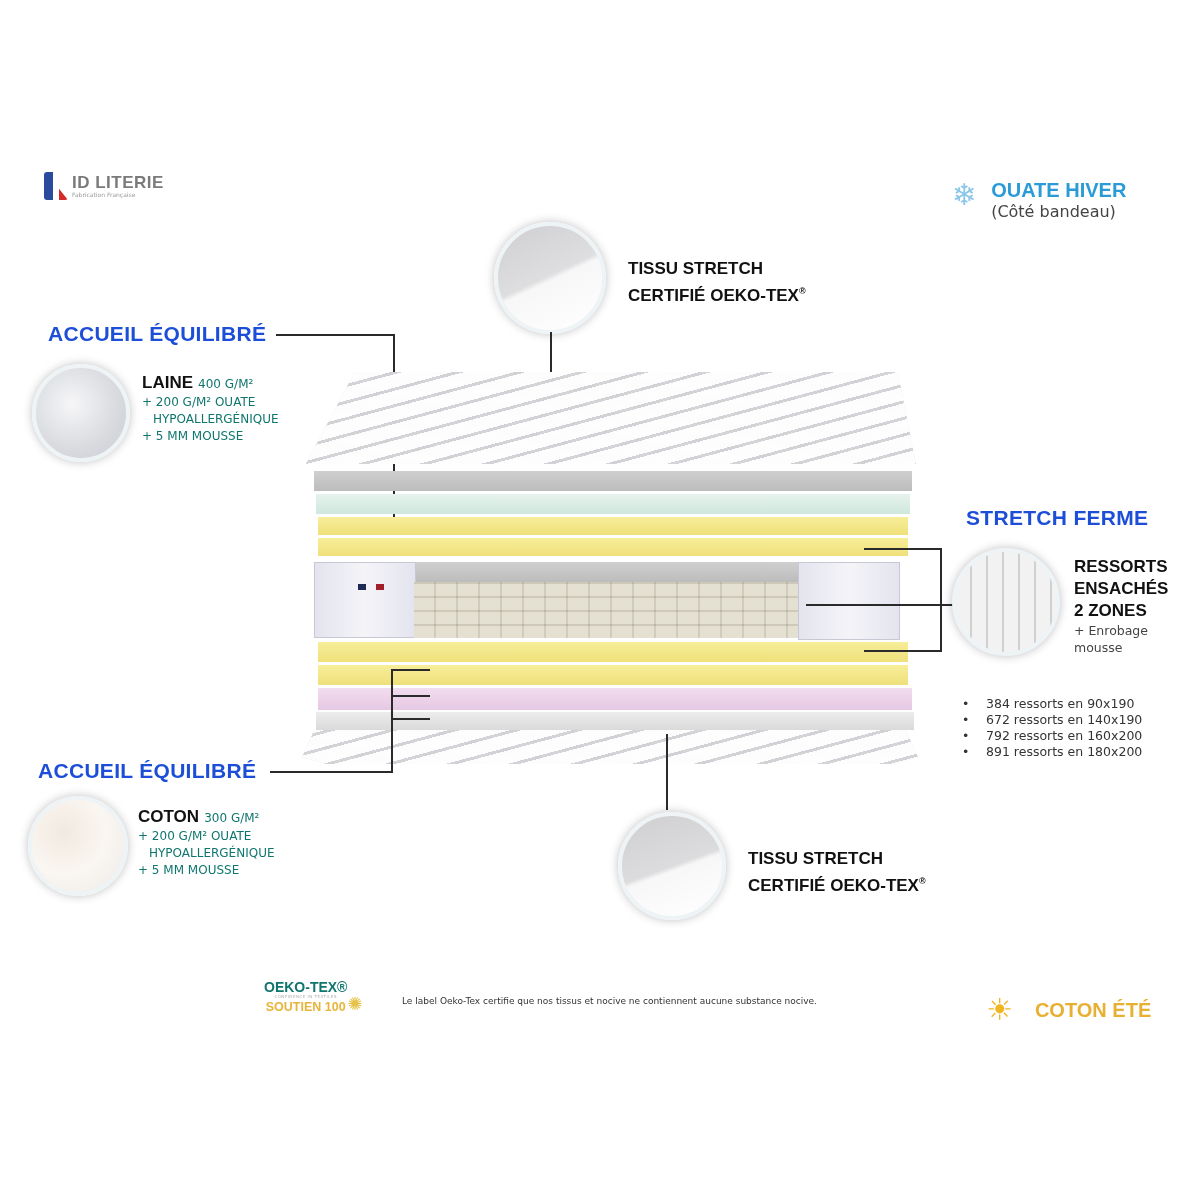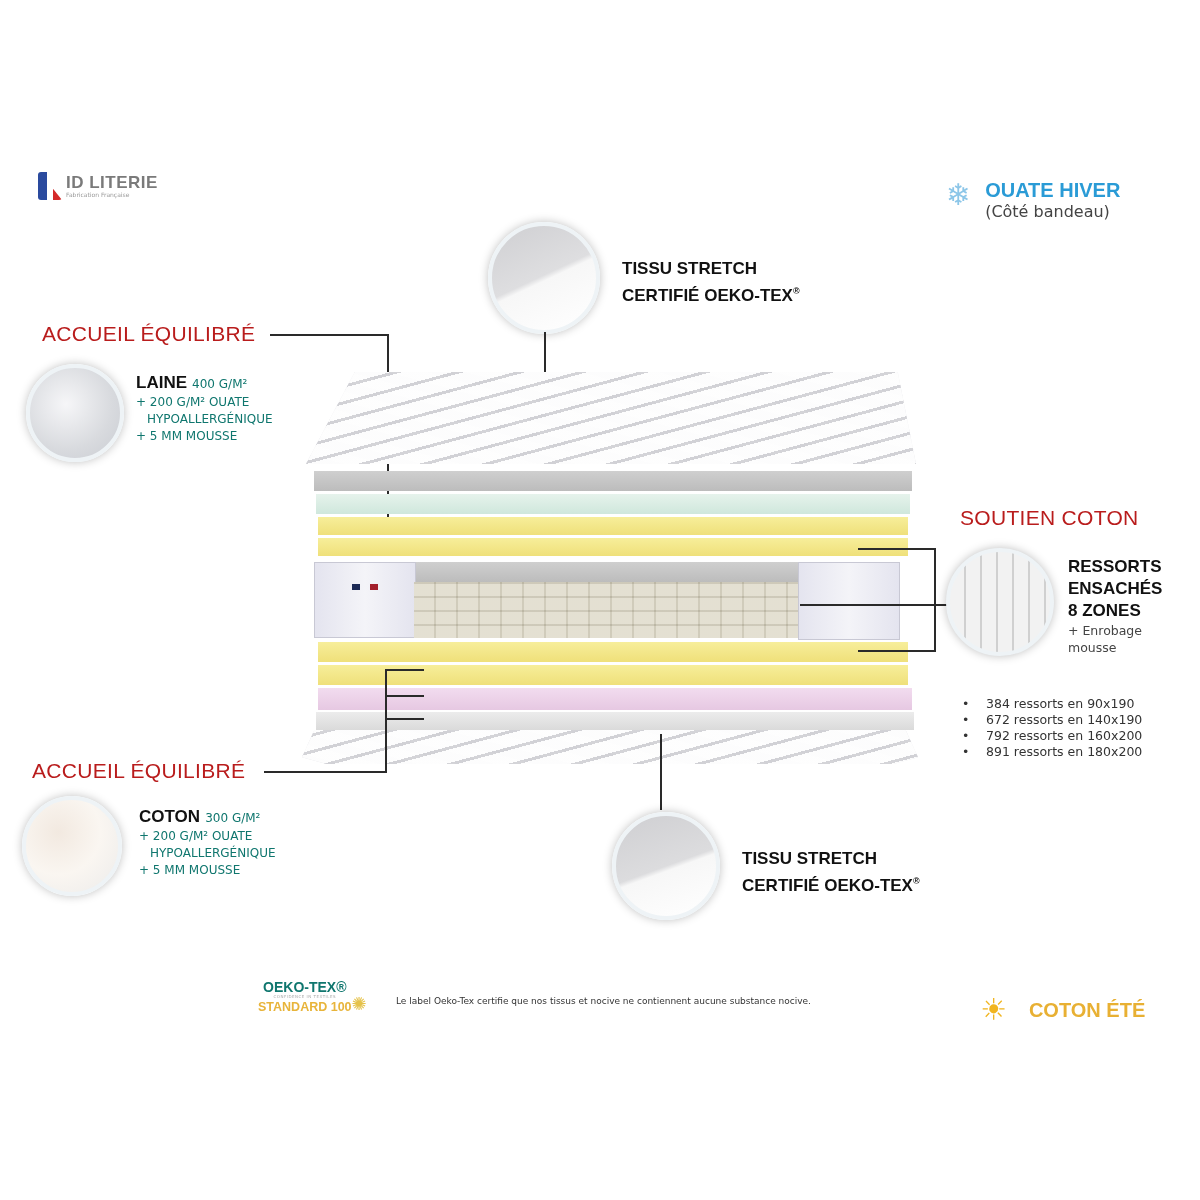--- a/index.html
+++ b/index.html
@@ -4,7 +4,7 @@
 <style>
   html, body { margin:0; padding:0; background:#ffffff; }
   body { width:1200px; height:1200px; position:relative; overflow:hidden; font-family:"DejaVu Sans", sans-serif; color:#1a1a1a; }
-  .abs { position:absolute; }
+  .abs { position:absolute;margin-left:6px; }
 
   
   .logo { left:38px; top:172px; display:flex; align-items:center; }

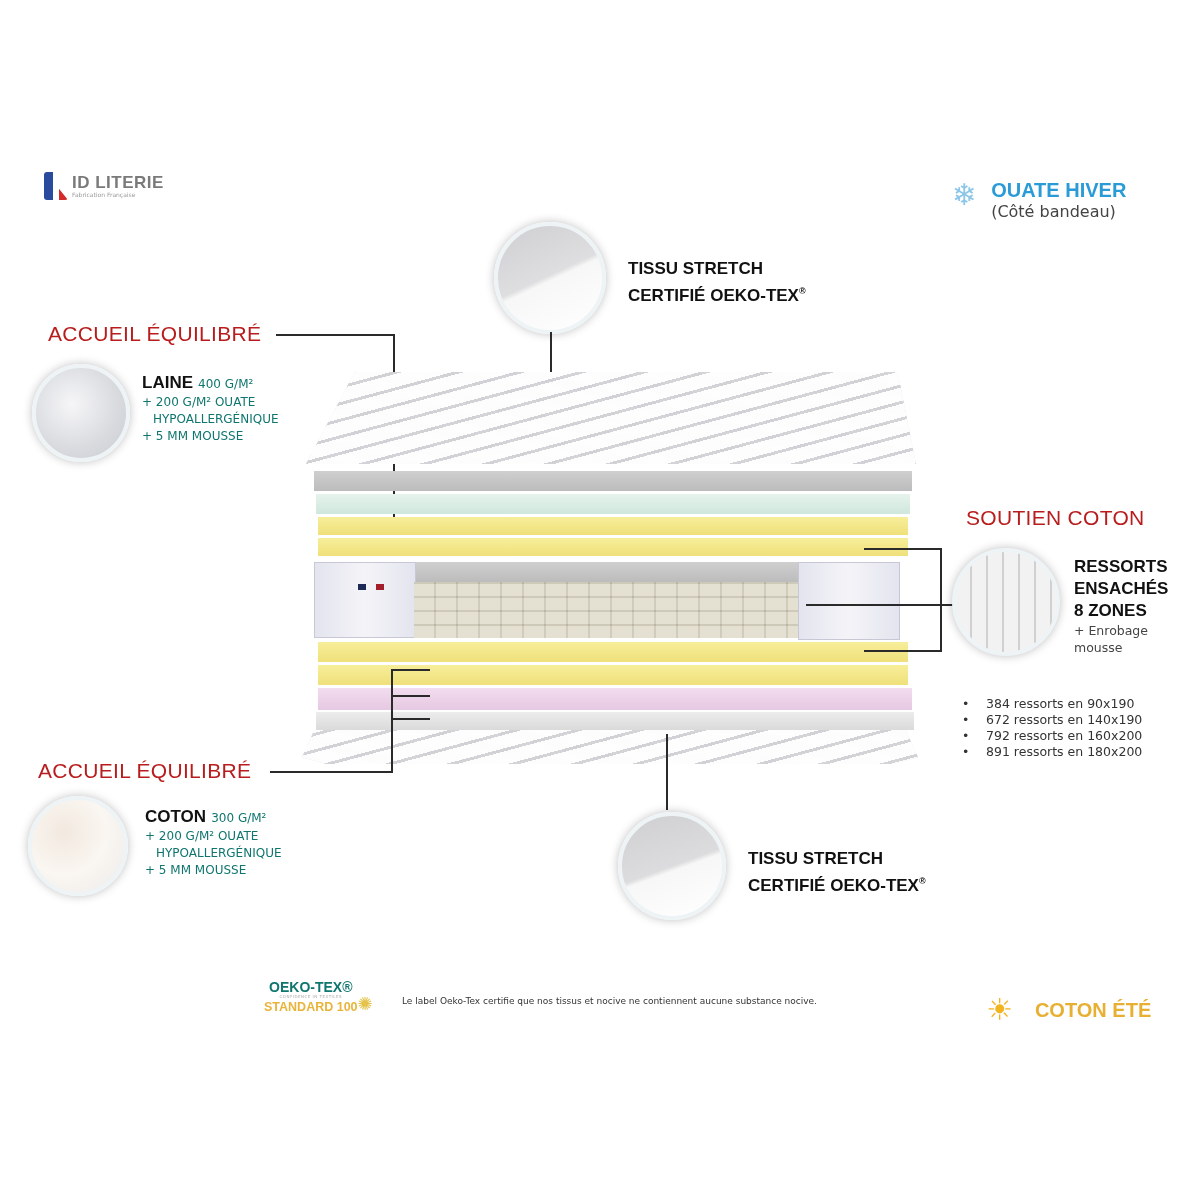--- a/index.html
+++ b/index.html
@@ -23,7 +23,7 @@
   .fh-sub { font-size:16px; color:#444; line-height:20px; }
 
   
-  .h-main { font-family:"Liberation Sans", sans-serif; font-weight:normal; font-size:21px; color:#b91c1c; letter-spacing:0.3px; }
+  .h-main { font-family:"Liberation Sans", sans-serif; font-weight:bold; font-size:21px; color:#1d4ed8; letter-spacing:0.3px; }
   .label-bold { font-family:"Liberation Sans", sans-serif; font-weight:bold; font-size:17px; color:#111; line-height:22px; }
   .small { font-size:12px; color:#0f766e; line-height:17px; }
   .small-muted { font-size:12.5px; color:#444; line-height:17px; }

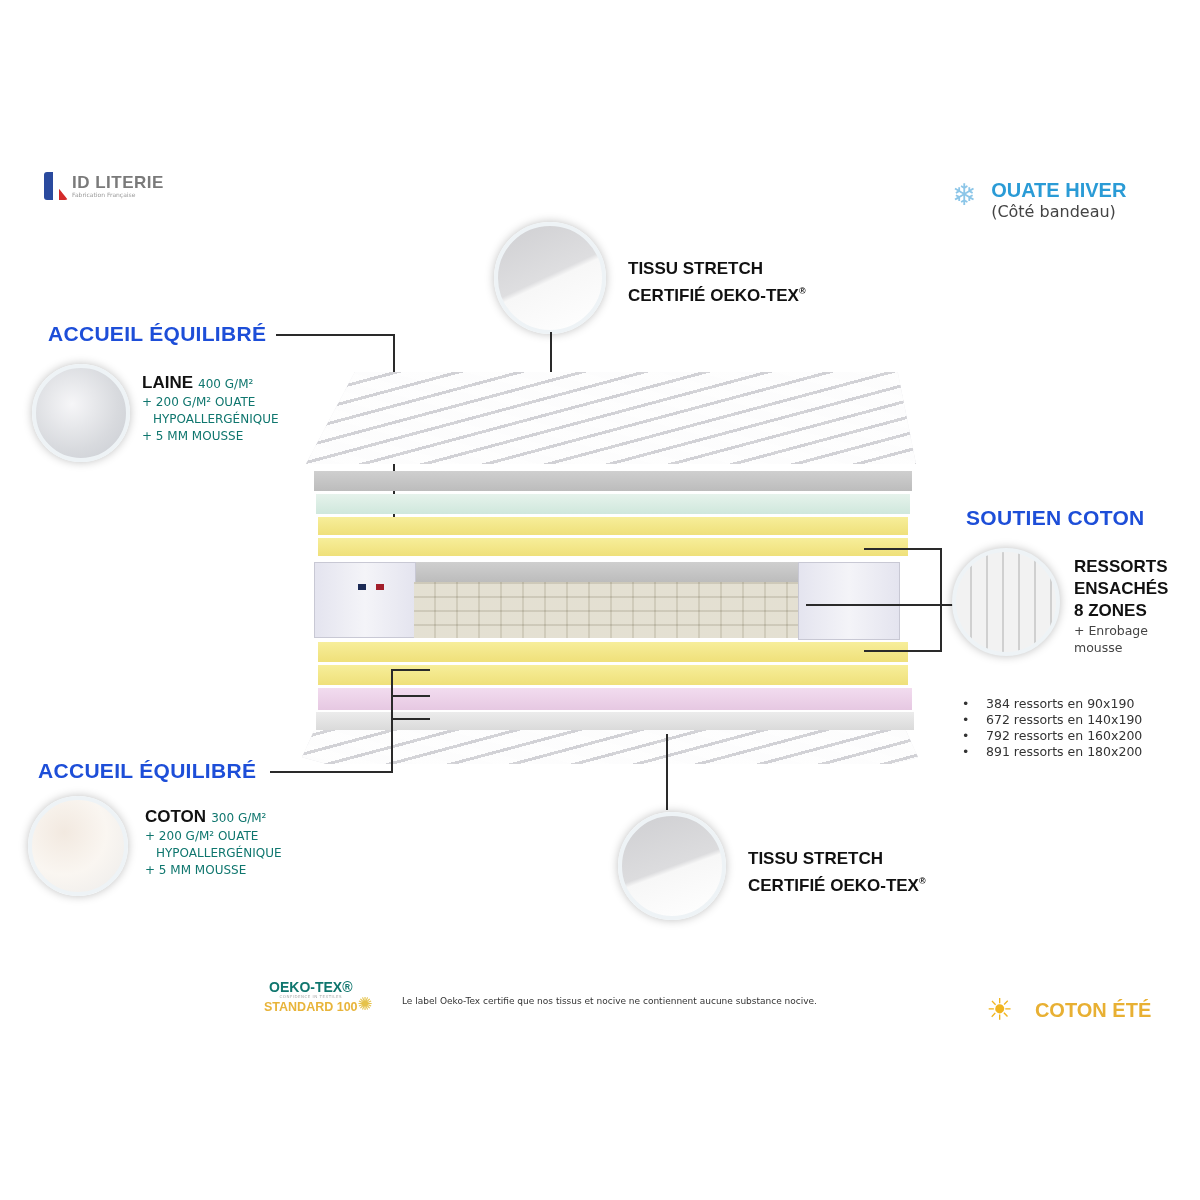--- a/index.html
+++ b/index.html
@@ -131,7 +131,7 @@
   <div class="layer quilt" style="left:302px;top:730px;width:616px;height:34px;clip-path:polygon(2% 0,98% 0,100% 80%,96% 100%,4% 100%,0 80%);"></div>
 </div>
 
-<div class="abs h-main" style="left:960px;top:506px;">SOUTIEN COTON</div>
+<div class="abs h-main" style="left:960px;top:506px;">STRETCH FERME</div>
 <div class="abs line-h" style="left:858px;top:548px;width:78px;"></div>
 <div class="abs line-v" style="left:934px;top:548px;height:104px;"></div>
 <div class="abs line-h" style="left:858px;top:650px;width:78px;"></div>

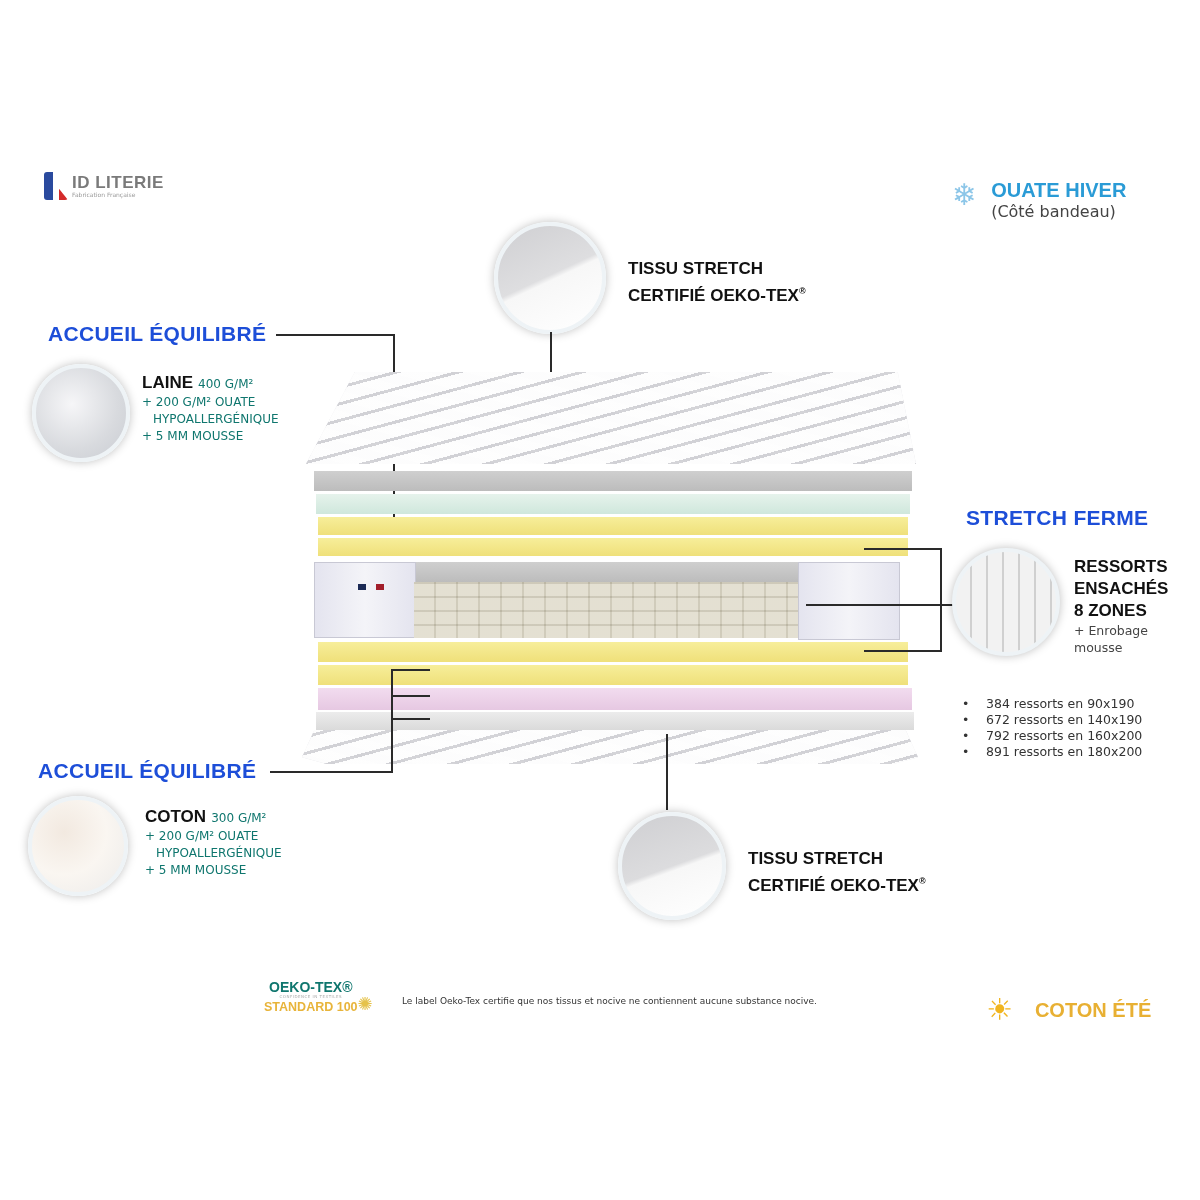--- a/index.html
+++ b/index.html
@@ -140,7 +140,7 @@
 <div class="abs" style="left:1068px;top:556px;">
   <div class="label-bold">RESSORTS</div>
   <div class="label-bold">ENSACHÉS</div>
-  <div class="label-bold">8 ZONES</div>
+  <div class="label-bold">2 ZONES</div>
   <div class="small-muted">+ Enrobage</div>
   <div class="small-muted">mousse</div>
 </div>

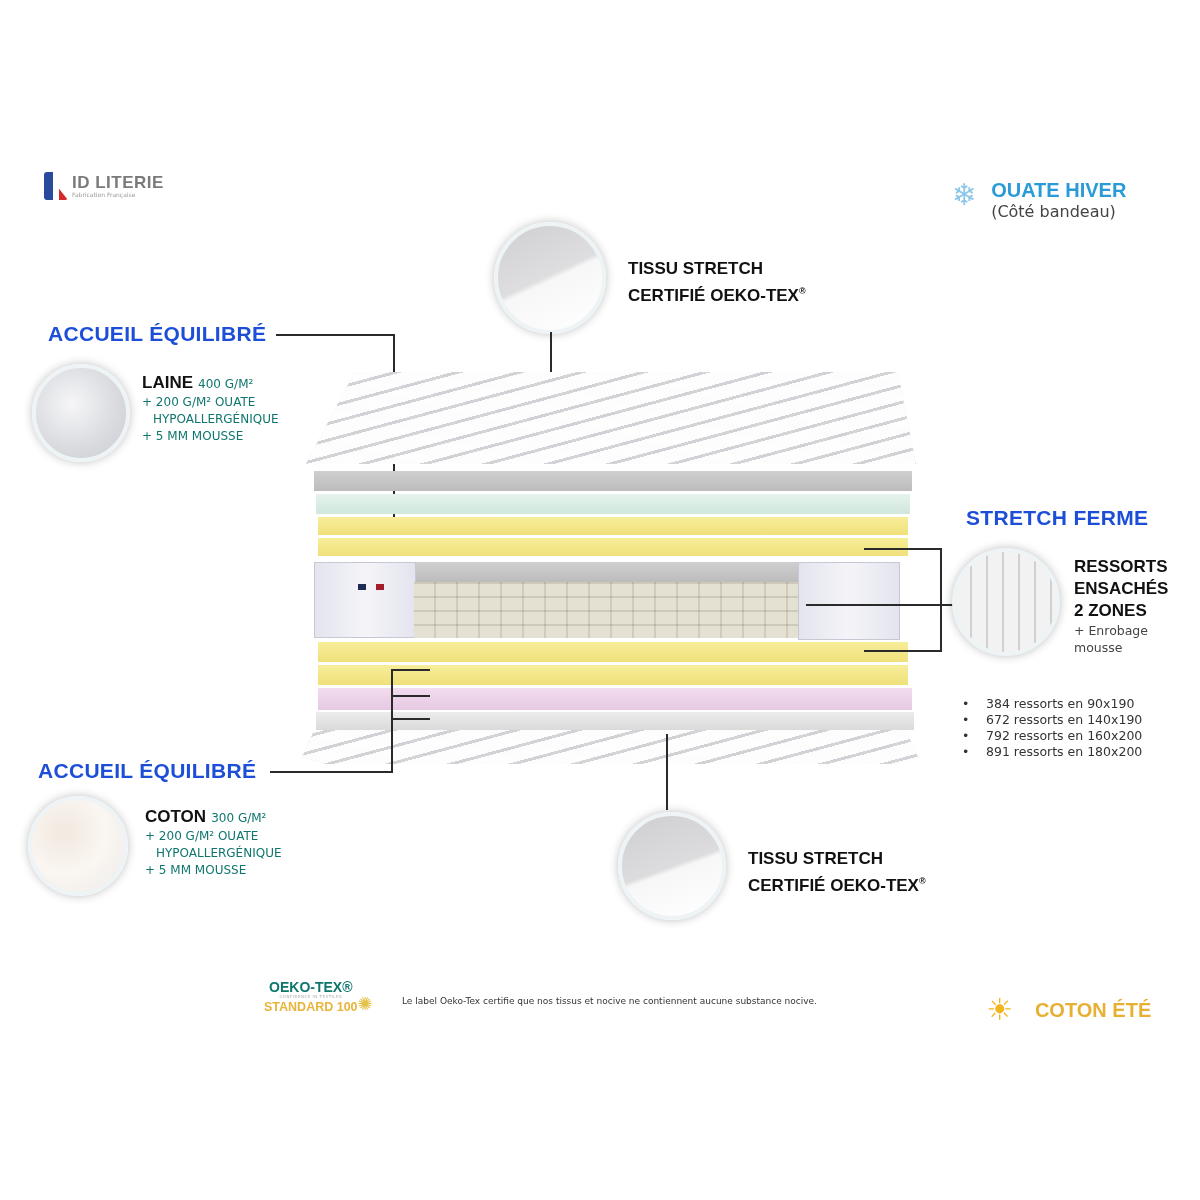--- a/index.html
+++ b/index.html
@@ -171,7 +171,7 @@
 <div class="abs h-main" style="left:32px;top:759px;">ACCUEIL ÉQUILIBRÉ</div>
 
 <div class="abs circle" style="left:22px;top:796px;width:92px;height:92px;background:radial-gradient(circle at 35% 35%,#f2e9e0,#faf6f1 50%,#ecebea);"></div>
-<div class="abs" style="left:139px;top:806px;">
+<div class="abs" style="left:132px;top:806px;">
   <div><span class="label-bold">COTON</span>
        <span class="small">300 G/M²</span></div>
   <div class="small">+ 200 G/M² OUATE</div>

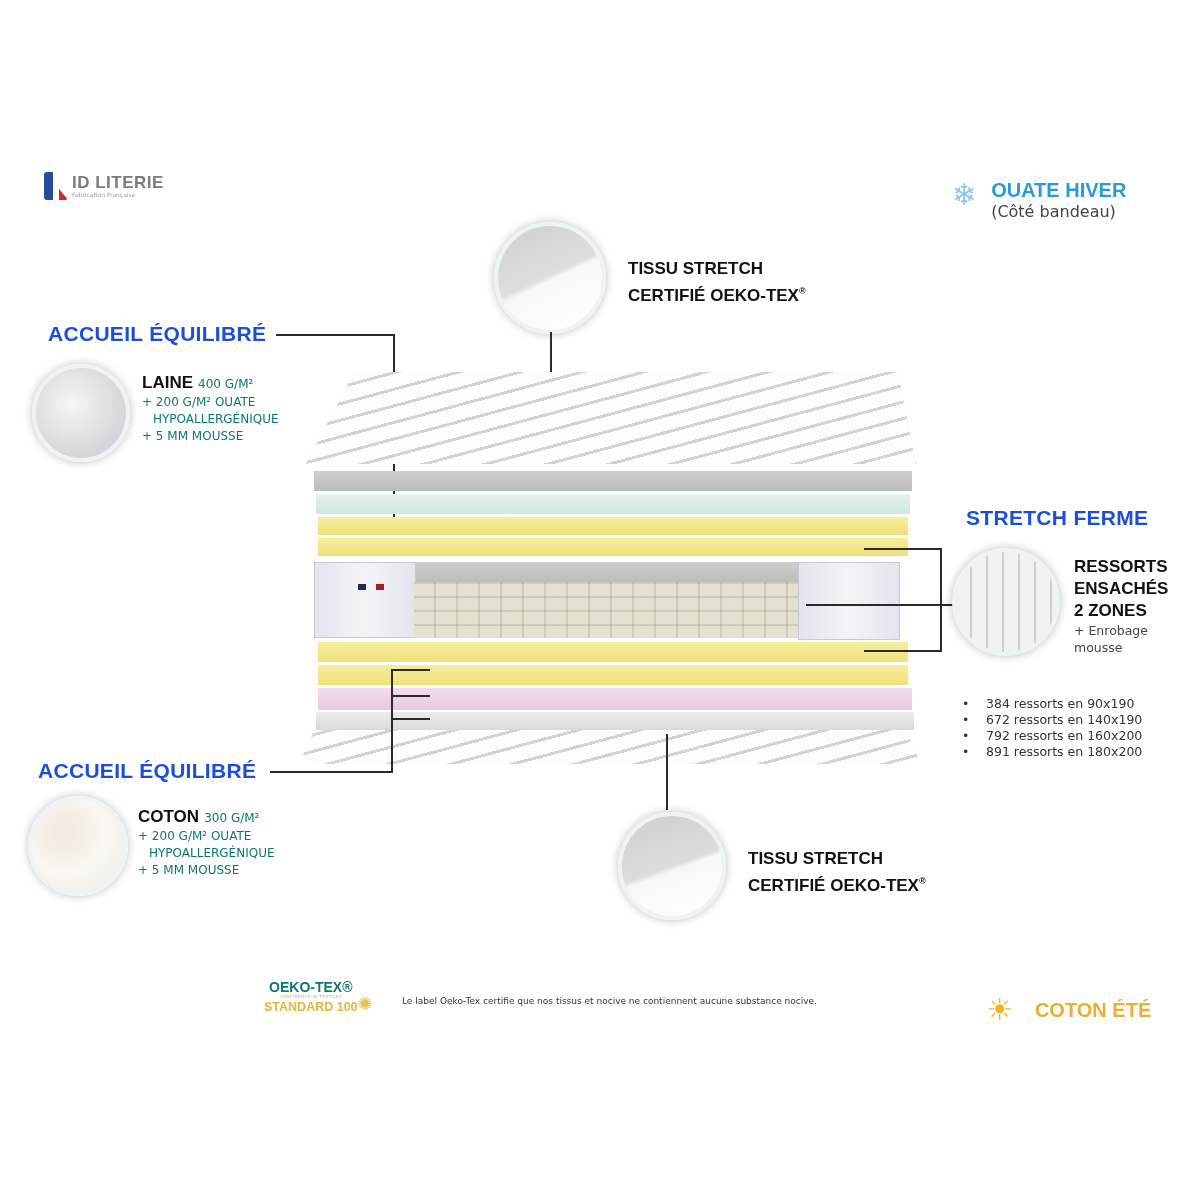--- a/index.html
+++ b/index.html
@@ -190,7 +190,7 @@
   <div>
     <div class="oeko-top">OEKO-TEX®</div>
     <div class="oeko-mid">CONFIDENCE IN TEXTILES</div>
-    <div class="oeko-std">STANDARD 100</div>
+    <div class="oeko-std">SOUTIEN 100</div>
   </div>
   <span class="flower">✺</span>
 </div>

